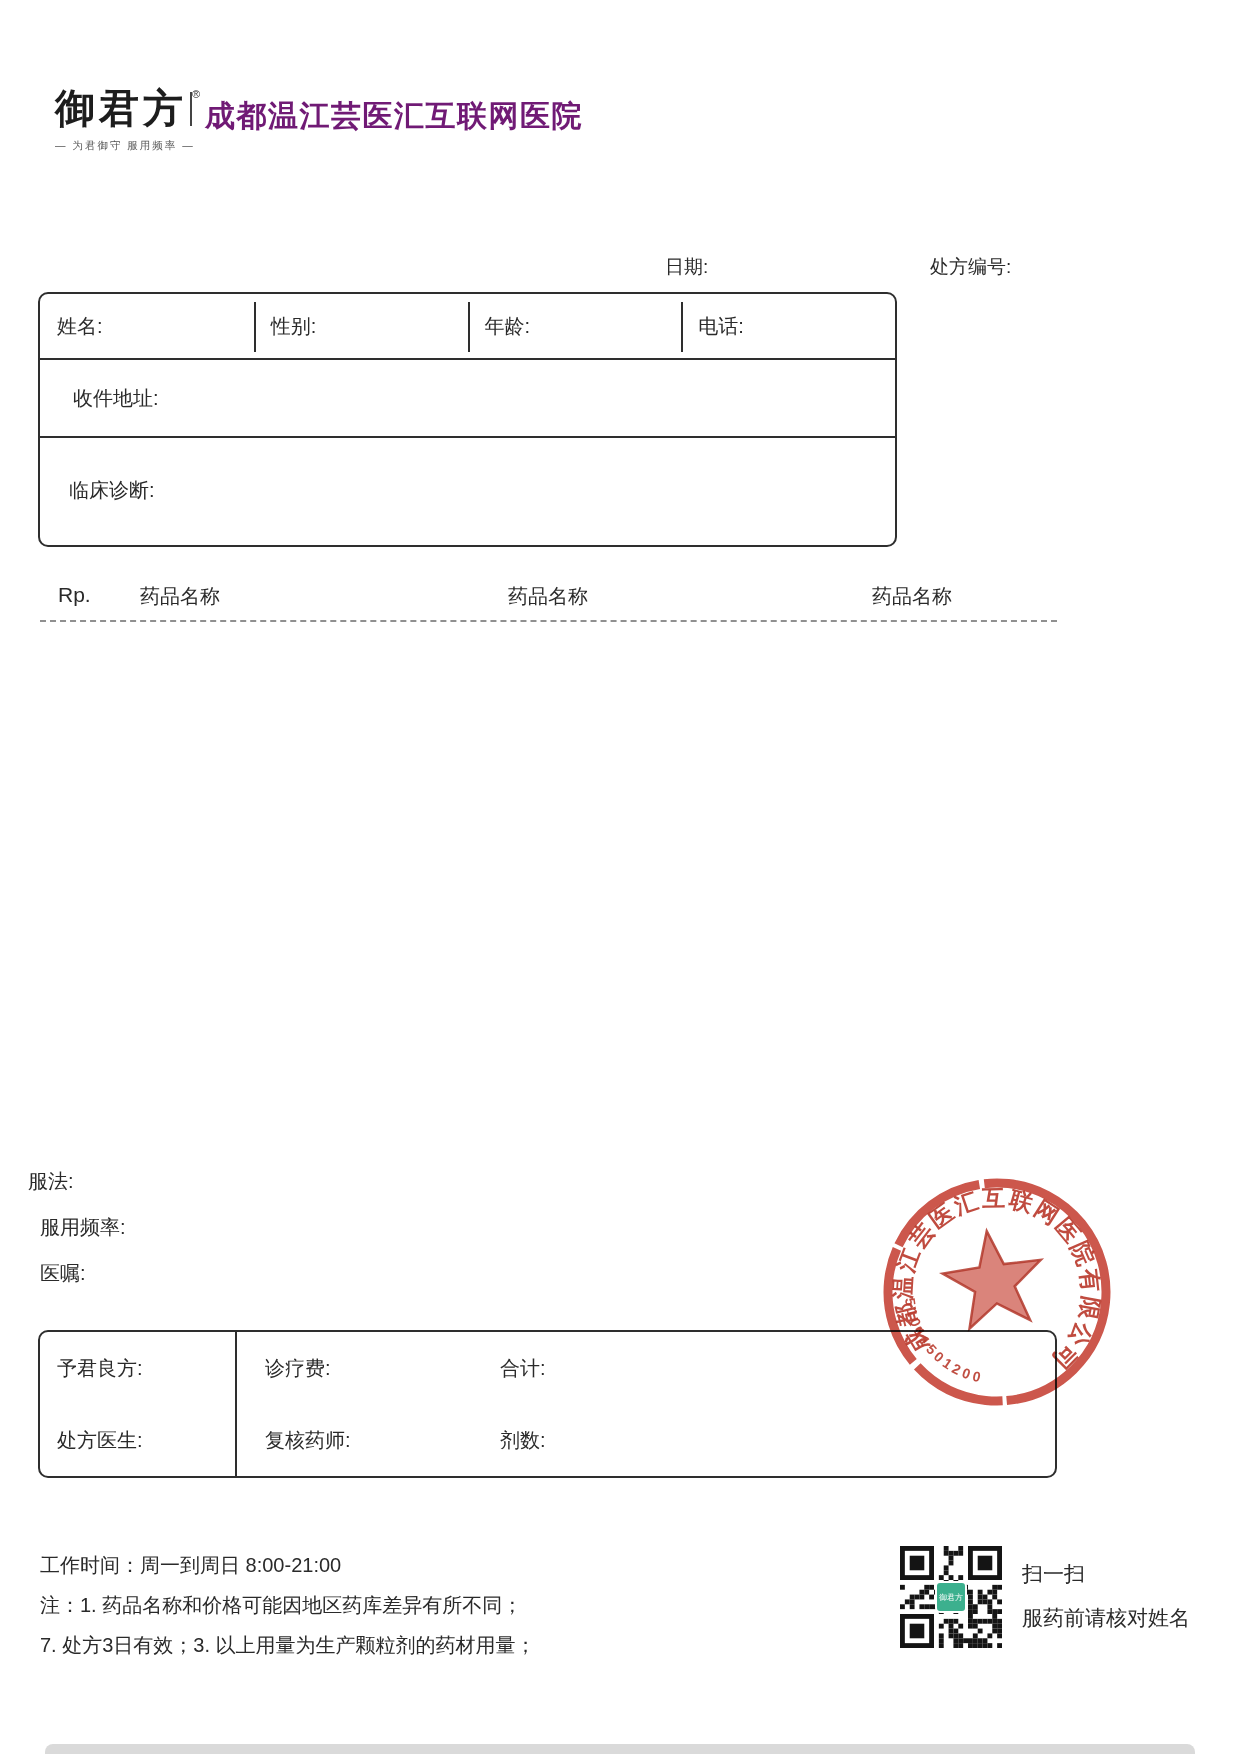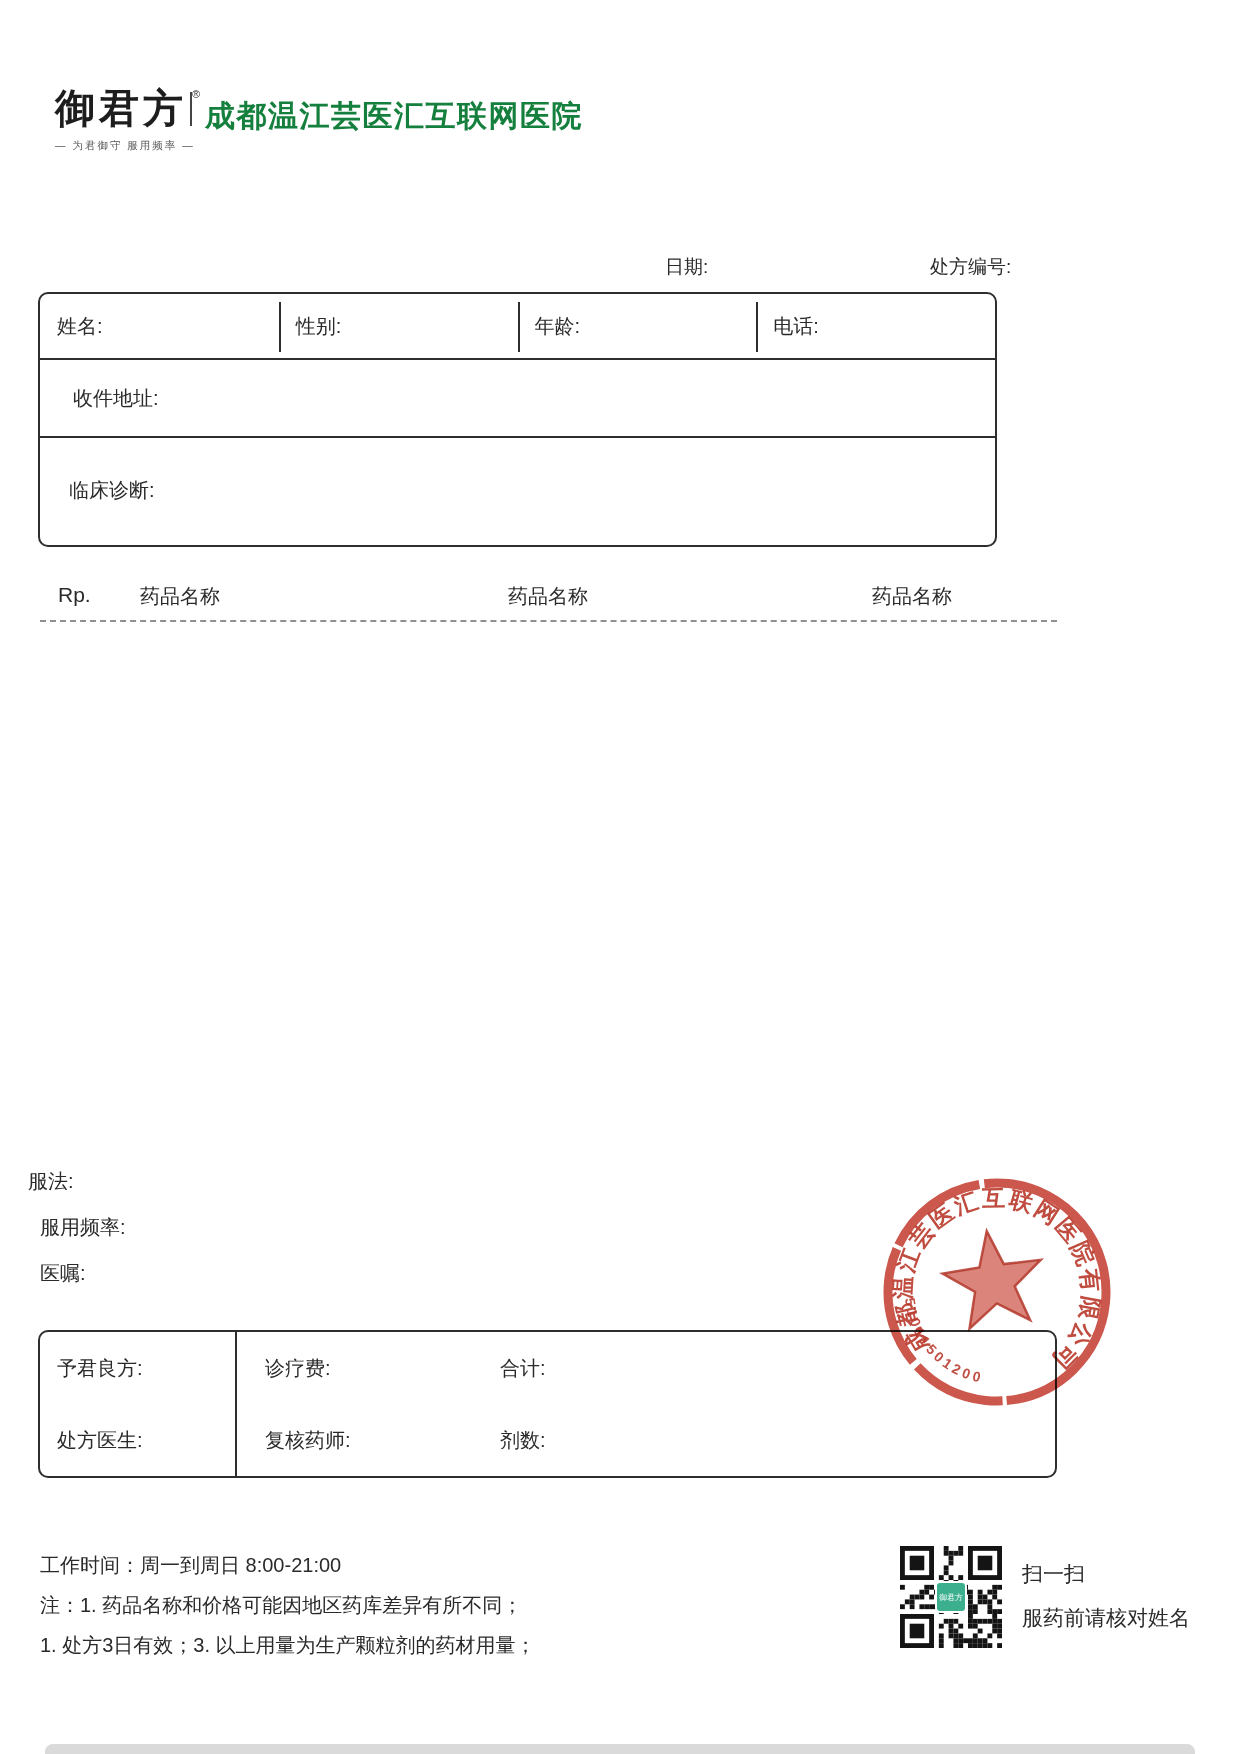--- a/index.html
+++ b/index.html
@@ -14,7 +14,7 @@
   .logo-reg { font-size:11px; color:#333; margin-top:2px; }
   .logo-vmark { width:2px; height:34px; background:#444; margin:6px 0 0 3px; }
   .logo-tagline { margin-top:9px; font-size:10.5px; letter-spacing:2px; color:#555; white-space:nowrap; }
-  .hospital-title { left:205px; top:96px; font-size:30px; font-weight:bold; letter-spacing:1.5px; color:#15803d; }
+  .hospital-title { left:205px; top:96px; font-size:30px; font-weight:bold; letter-spacing:1.5px; color:#701a75; }
 
   
   .notice { left:40px; top:254px; font-size:19px; color:#2b2b2b; }

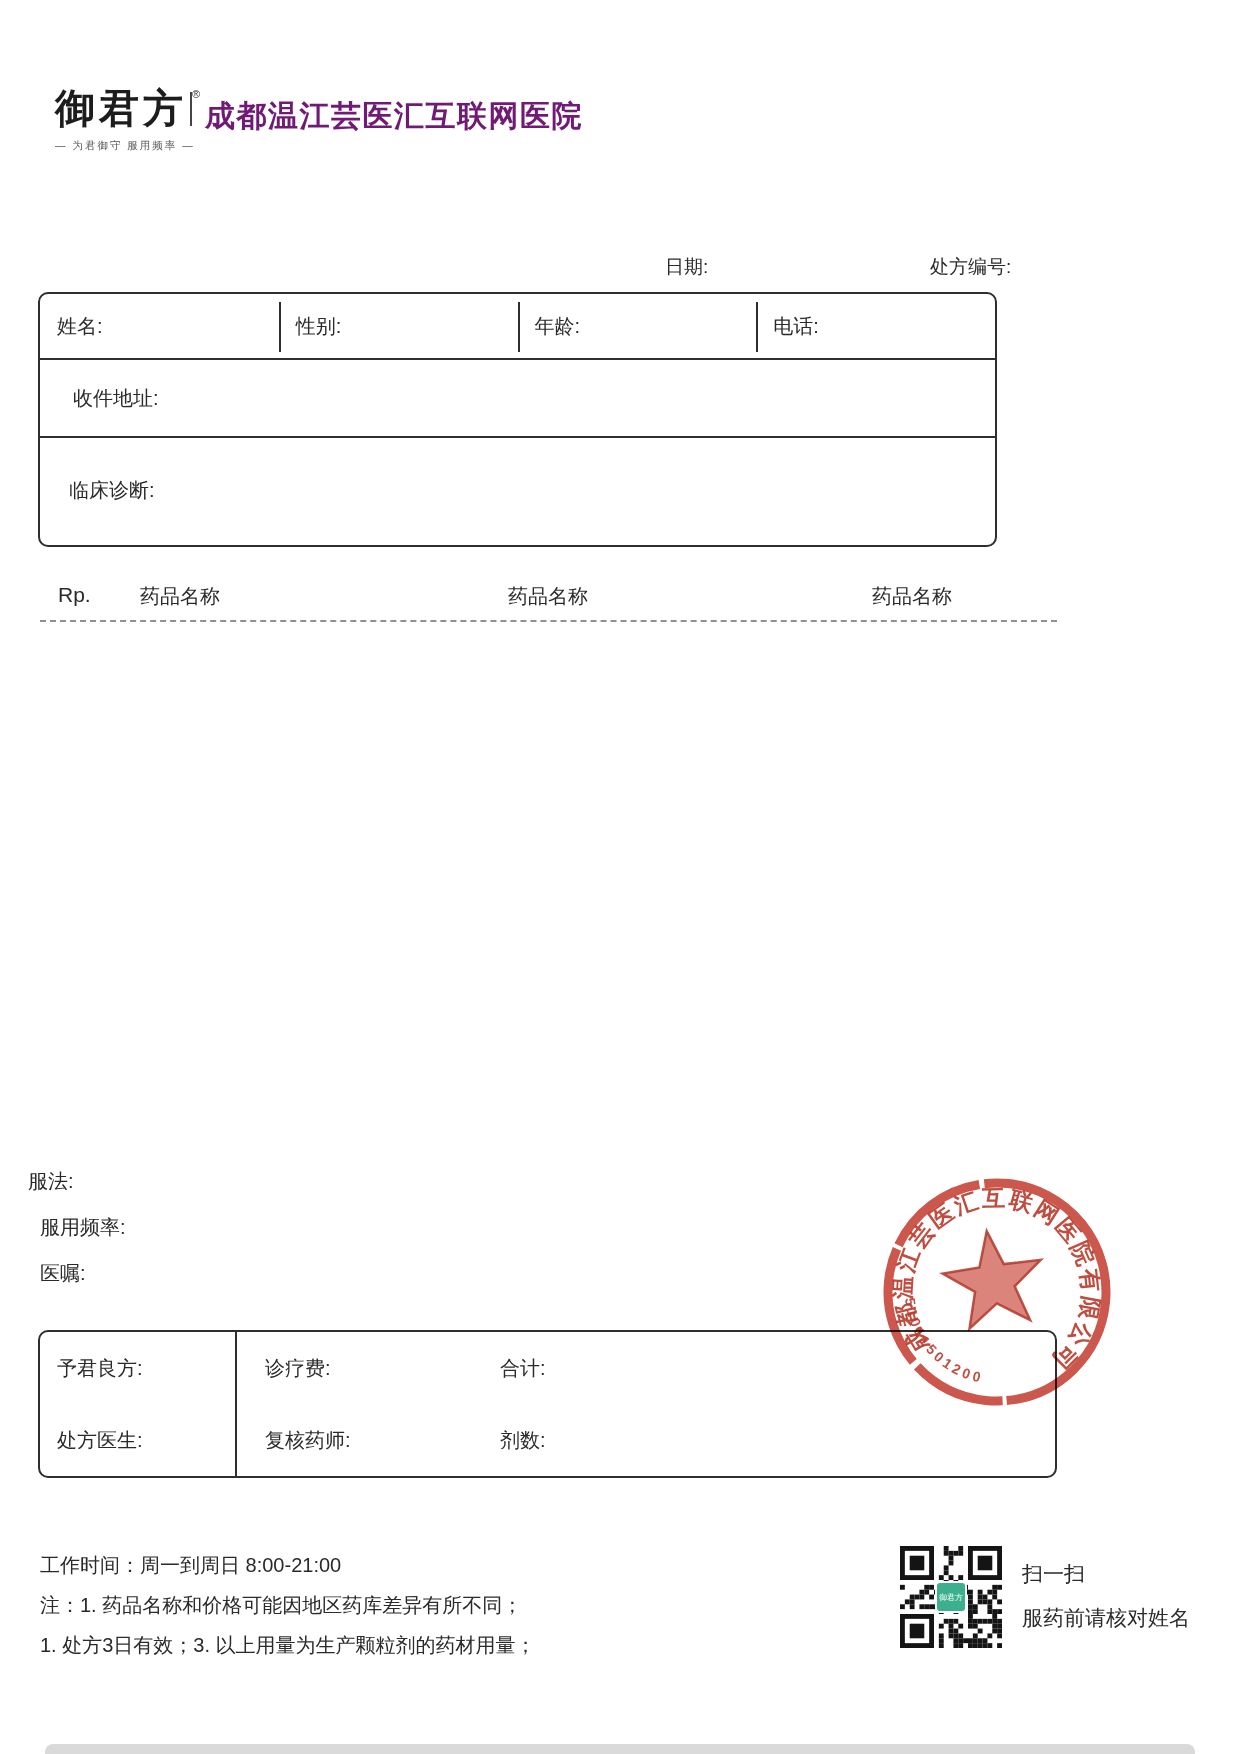--- a/index.html
+++ b/index.html
@@ -22,7 +22,7 @@
   .rxno-label { left:930px; top:254px; font-size:19px; }
 
   
-  .patient-box { left:38px; top:292px; width:959px; height:255px; border:2px solid #2e2e2e; border-radius:10px; background:#fff; }
+  .patient-box { left:38px; top:292px; width:859px; height:255px; border:2px solid #2e2e2e; border-radius:10px; background:#fff; }
   .p-row1 { display:flex; height:66px; border-bottom:2px solid #2e2e2e; }
   .p-cell { flex:1; display:flex; align-items:center; padding-left:17px; font-size:20px; position:relative; }
   .p-cell + .p-cell::before { content:""; position:absolute; left:0; top:8px; bottom:6px; width:2px; background:#2e2e2e; }

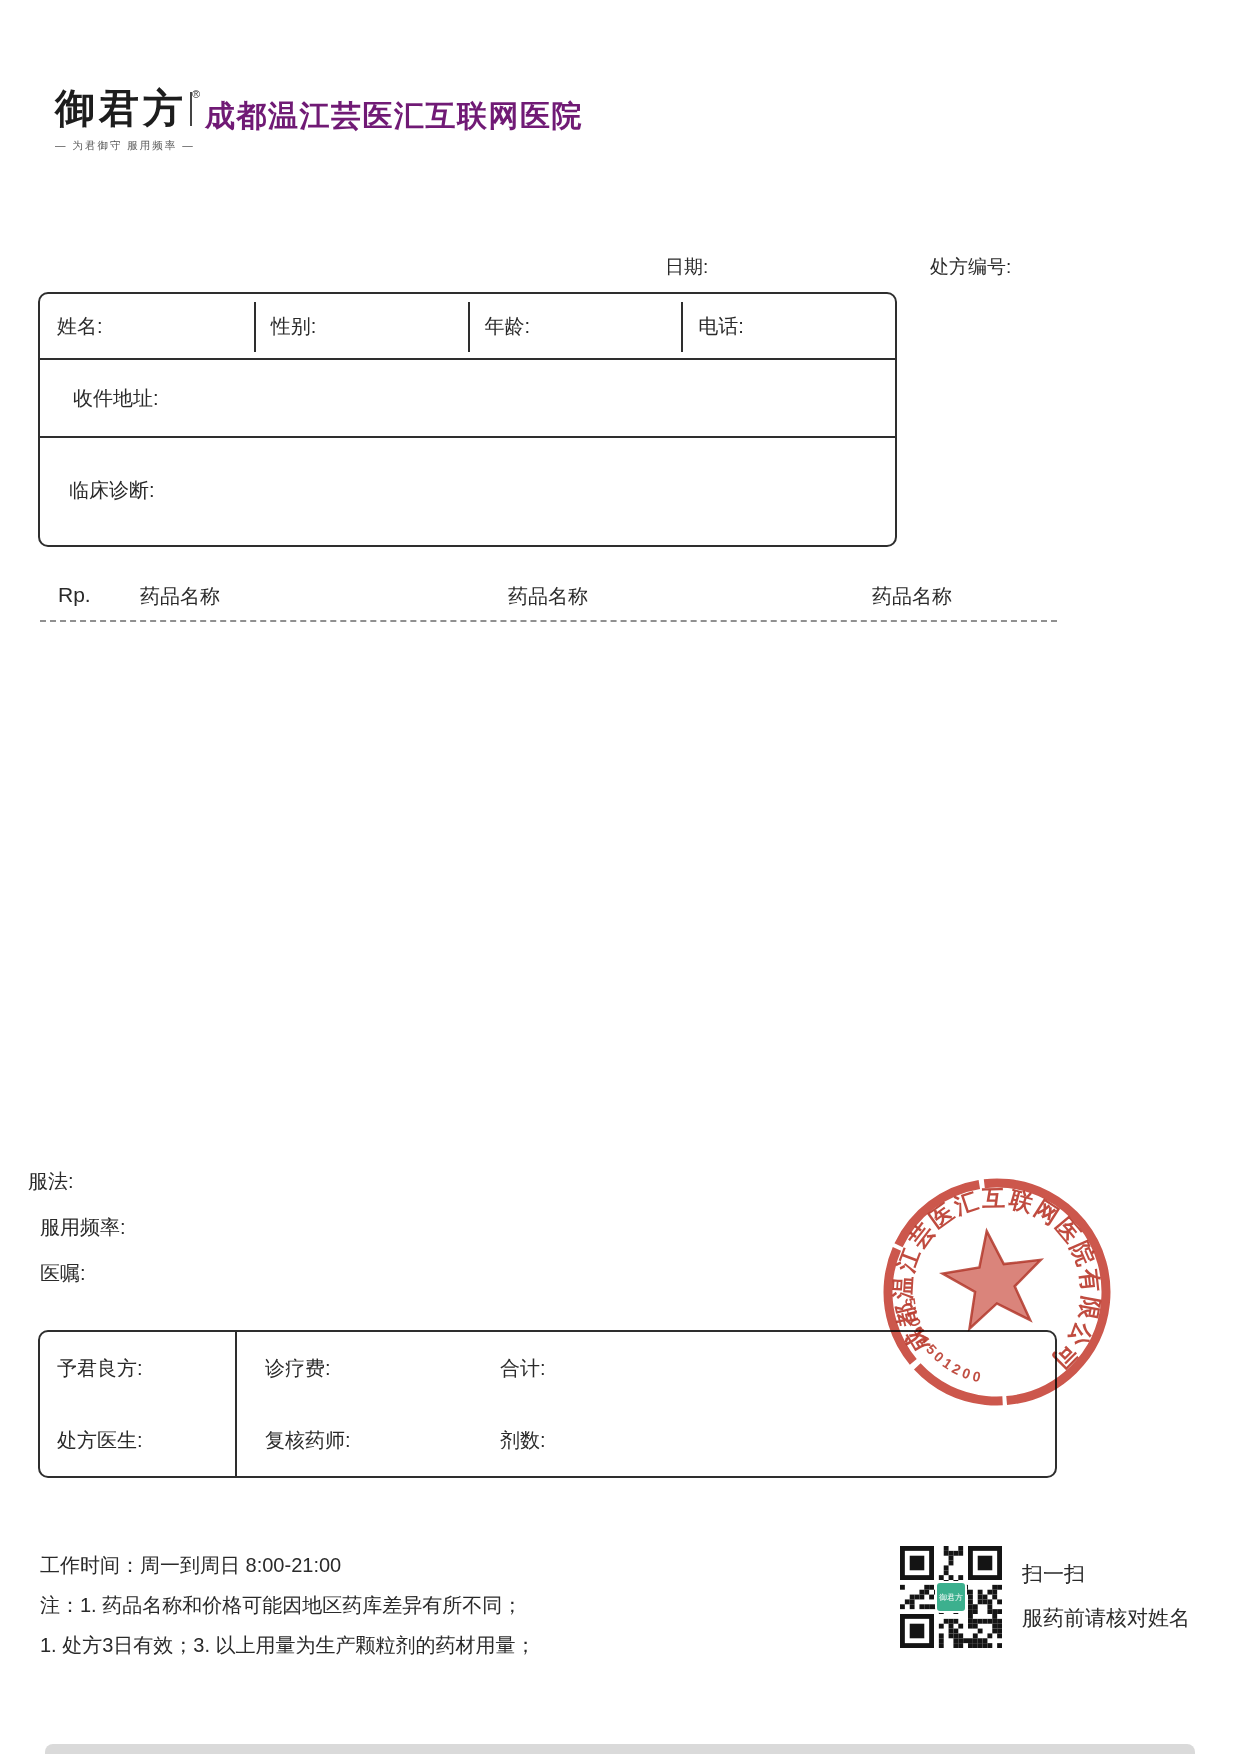--- a/index.html
+++ b/index.html
@@ -138,7 +138,7 @@
 
   <div class="abs ft-worktime">工作时间：周一到周日 8:00-21:00</div>
   <div class="abs ft-note1">注：1. 药品名称和价格可能因地区药库差异有所不同；</div>
-  <div class="abs ft-note2">1. 处方3日有效；3. 以上用量为生产颗粒剂的药材用量；</div>
+  <div class="abs ft-note2">7. 处方3日有效；3. 以上用量为生产颗粒剂的药材用量；</div>
 
   <div class="abs qr-wrap">
     <svg id="qr-svg" width="102" height="102" viewBox="0 0 100.8 100.8">

